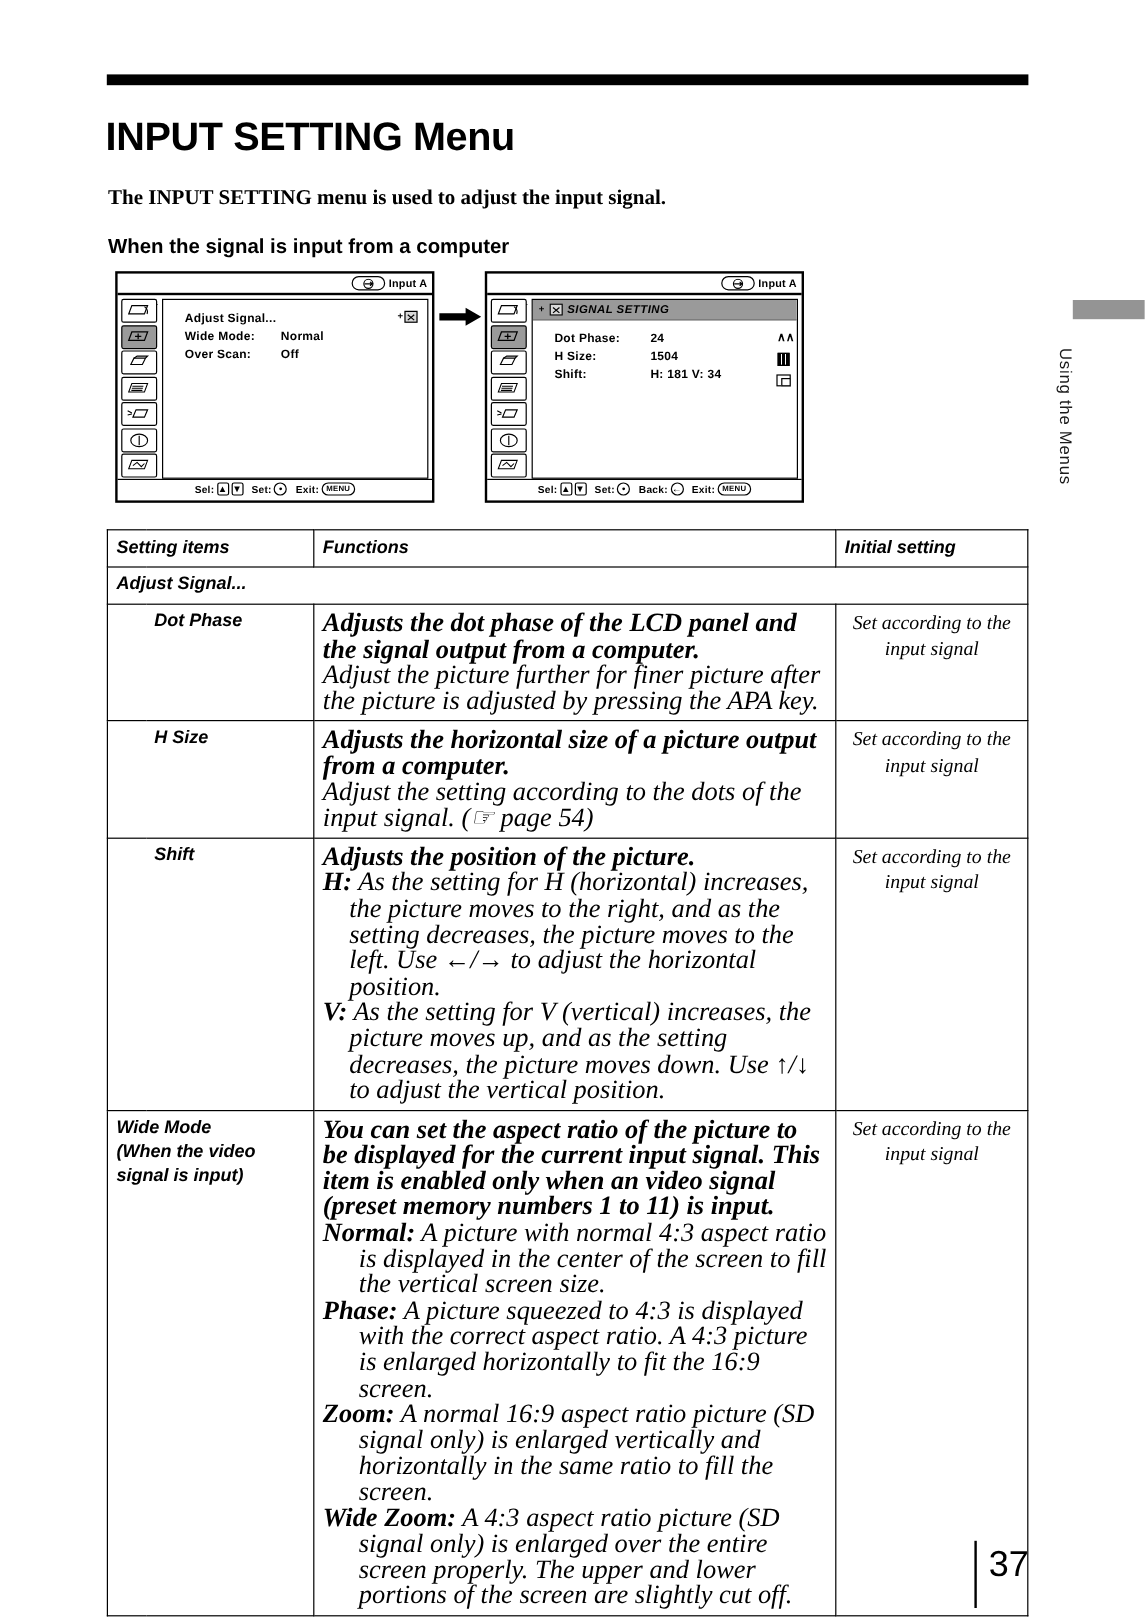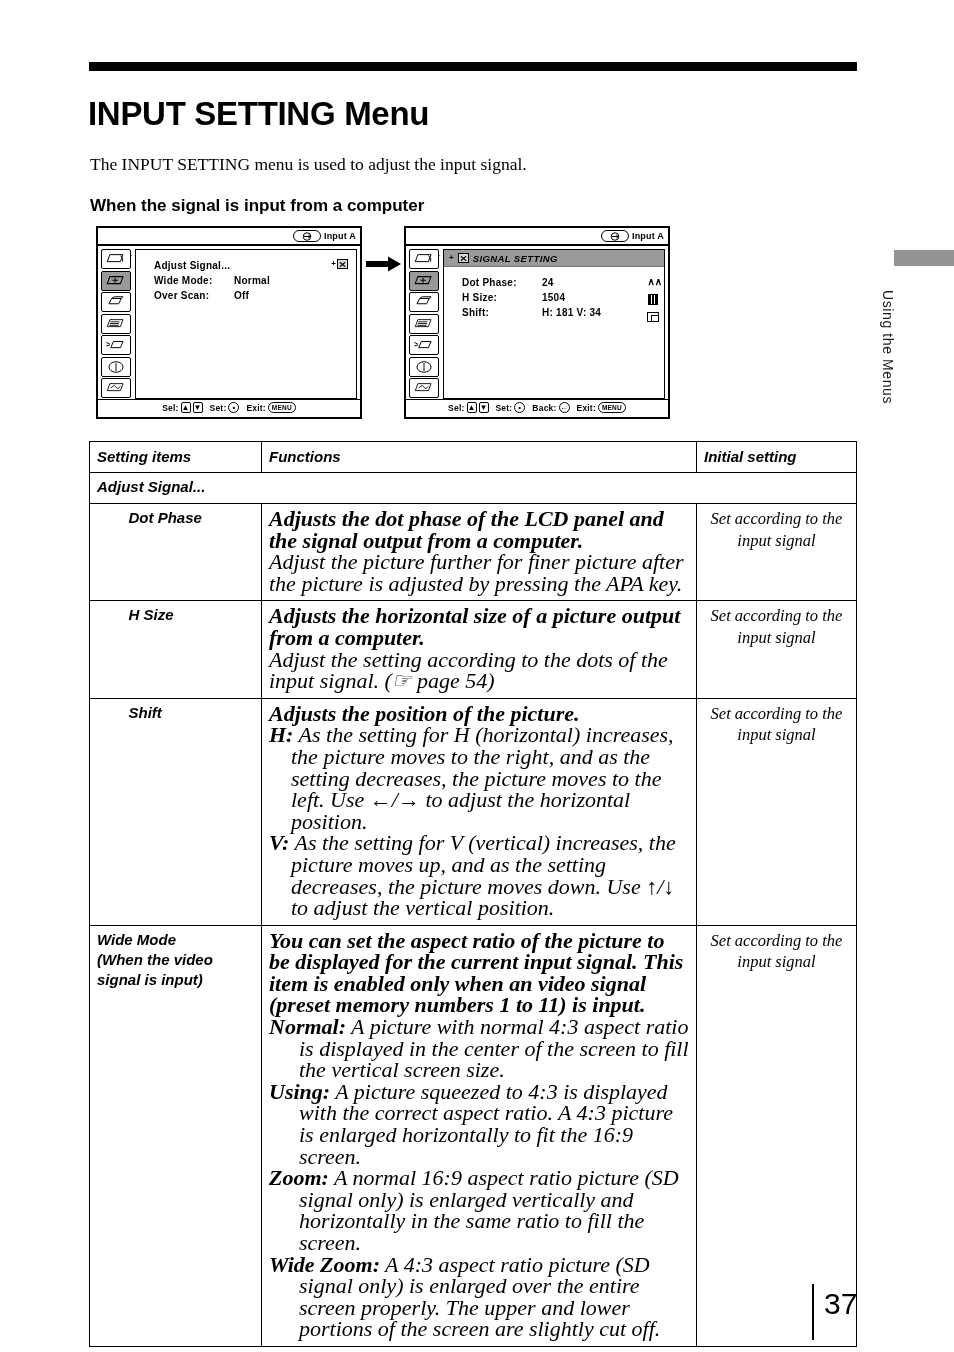--- a/index.html
+++ b/index.html
@@ -29,7 +29,7 @@
   .intro {
     position:absolute; left:90px; top:134px; width:700px;
     font-family:"Liberation Serif", serif;
-    font-size:17.5px; line-height:24px;
+    font-size:17.5px; line-height:24px;font-weight:bold;
   }
   .subhead {
     position:absolute; left:90px; top:181px; width:700px;

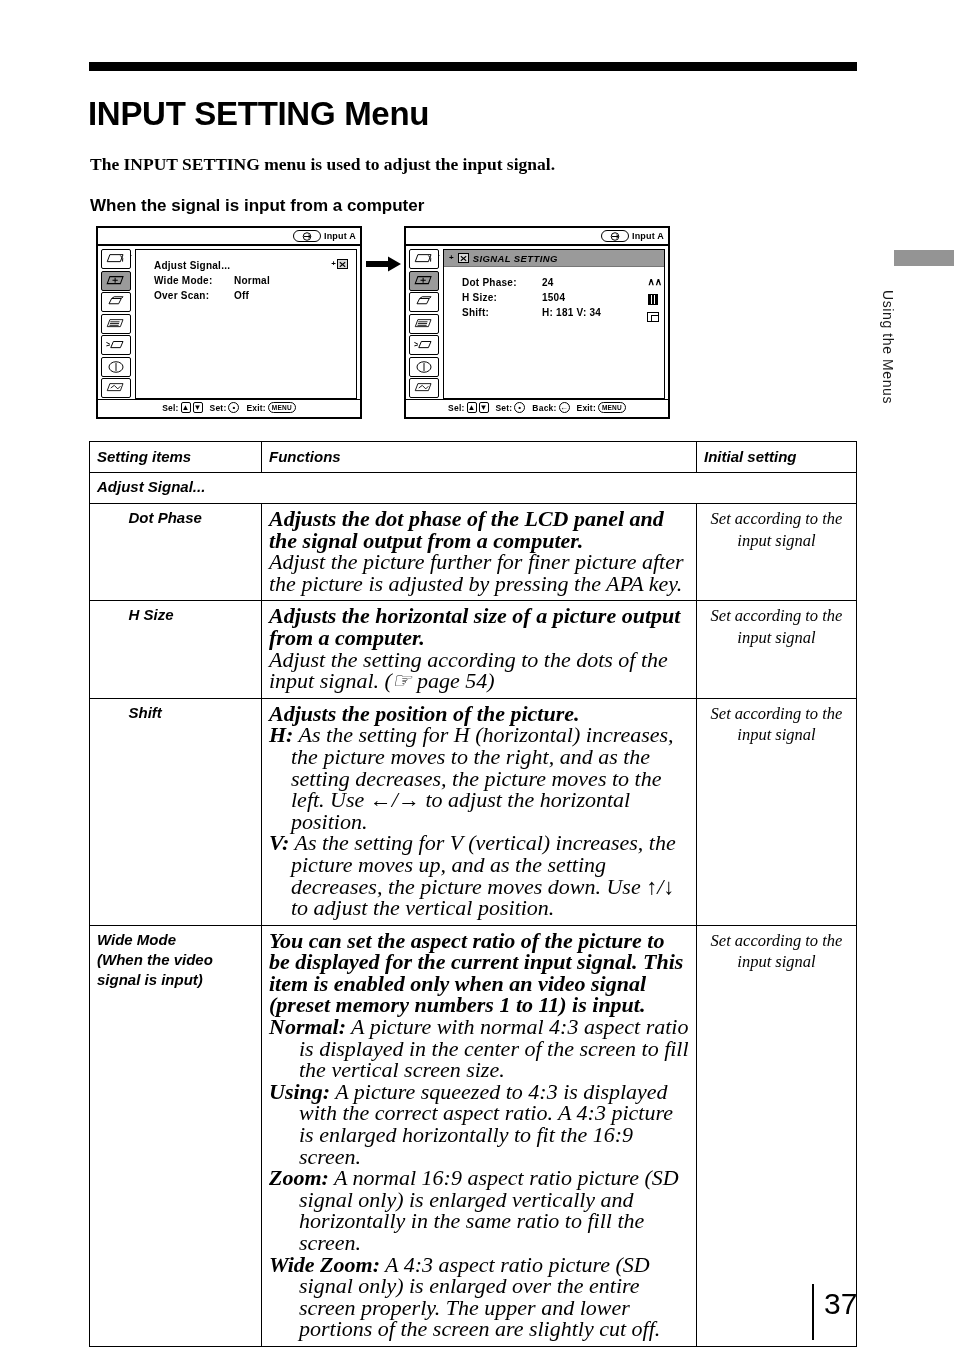--- a/index.html
+++ b/index.html
@@ -524,7 +524,7 @@
             <span>A picture with normal 4:3 aspect ratio is displayed in the center of the screen to fill the vertical screen size.</span>
           </div>
           <div class="hang2">
-            <b>Using:</b>
+            <b>Phase:</b>
             <span>A picture squeezed to 4:3 is displayed with the correct aspect ratio. A 4:3 picture is enlarged horizontally to fit the 16:9 screen.</span>
           </div>
           <div class="hang2">

